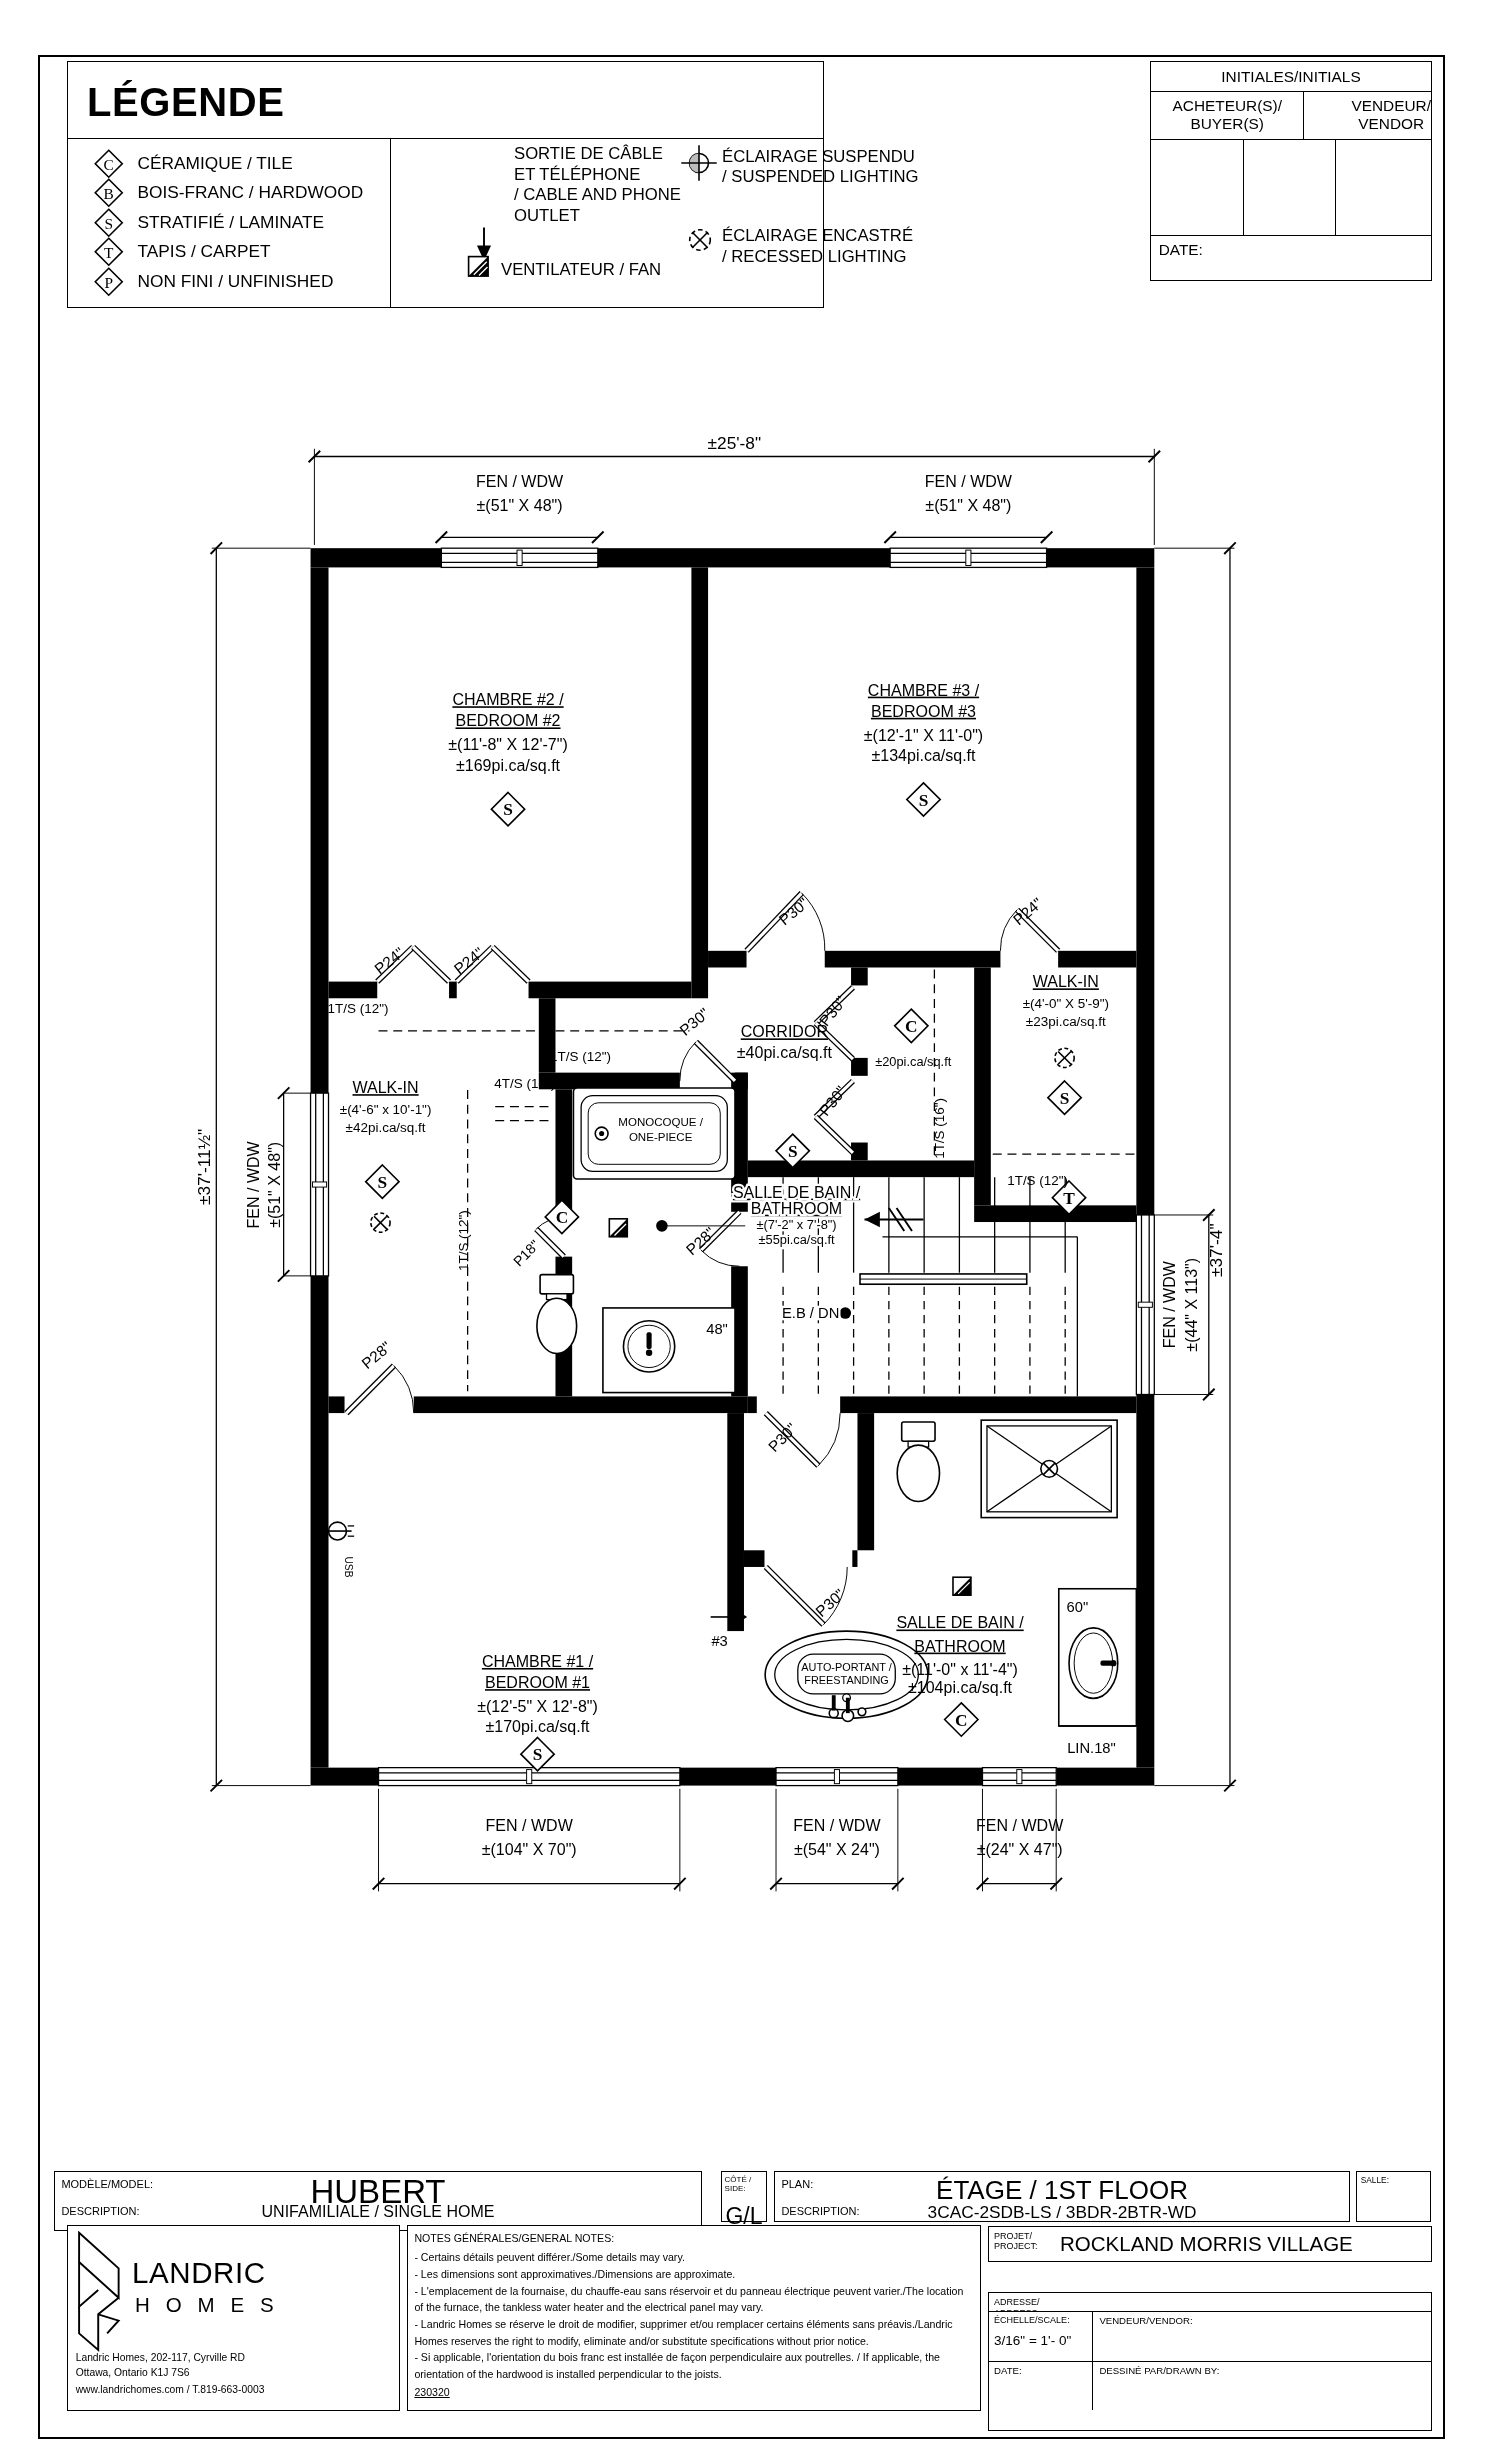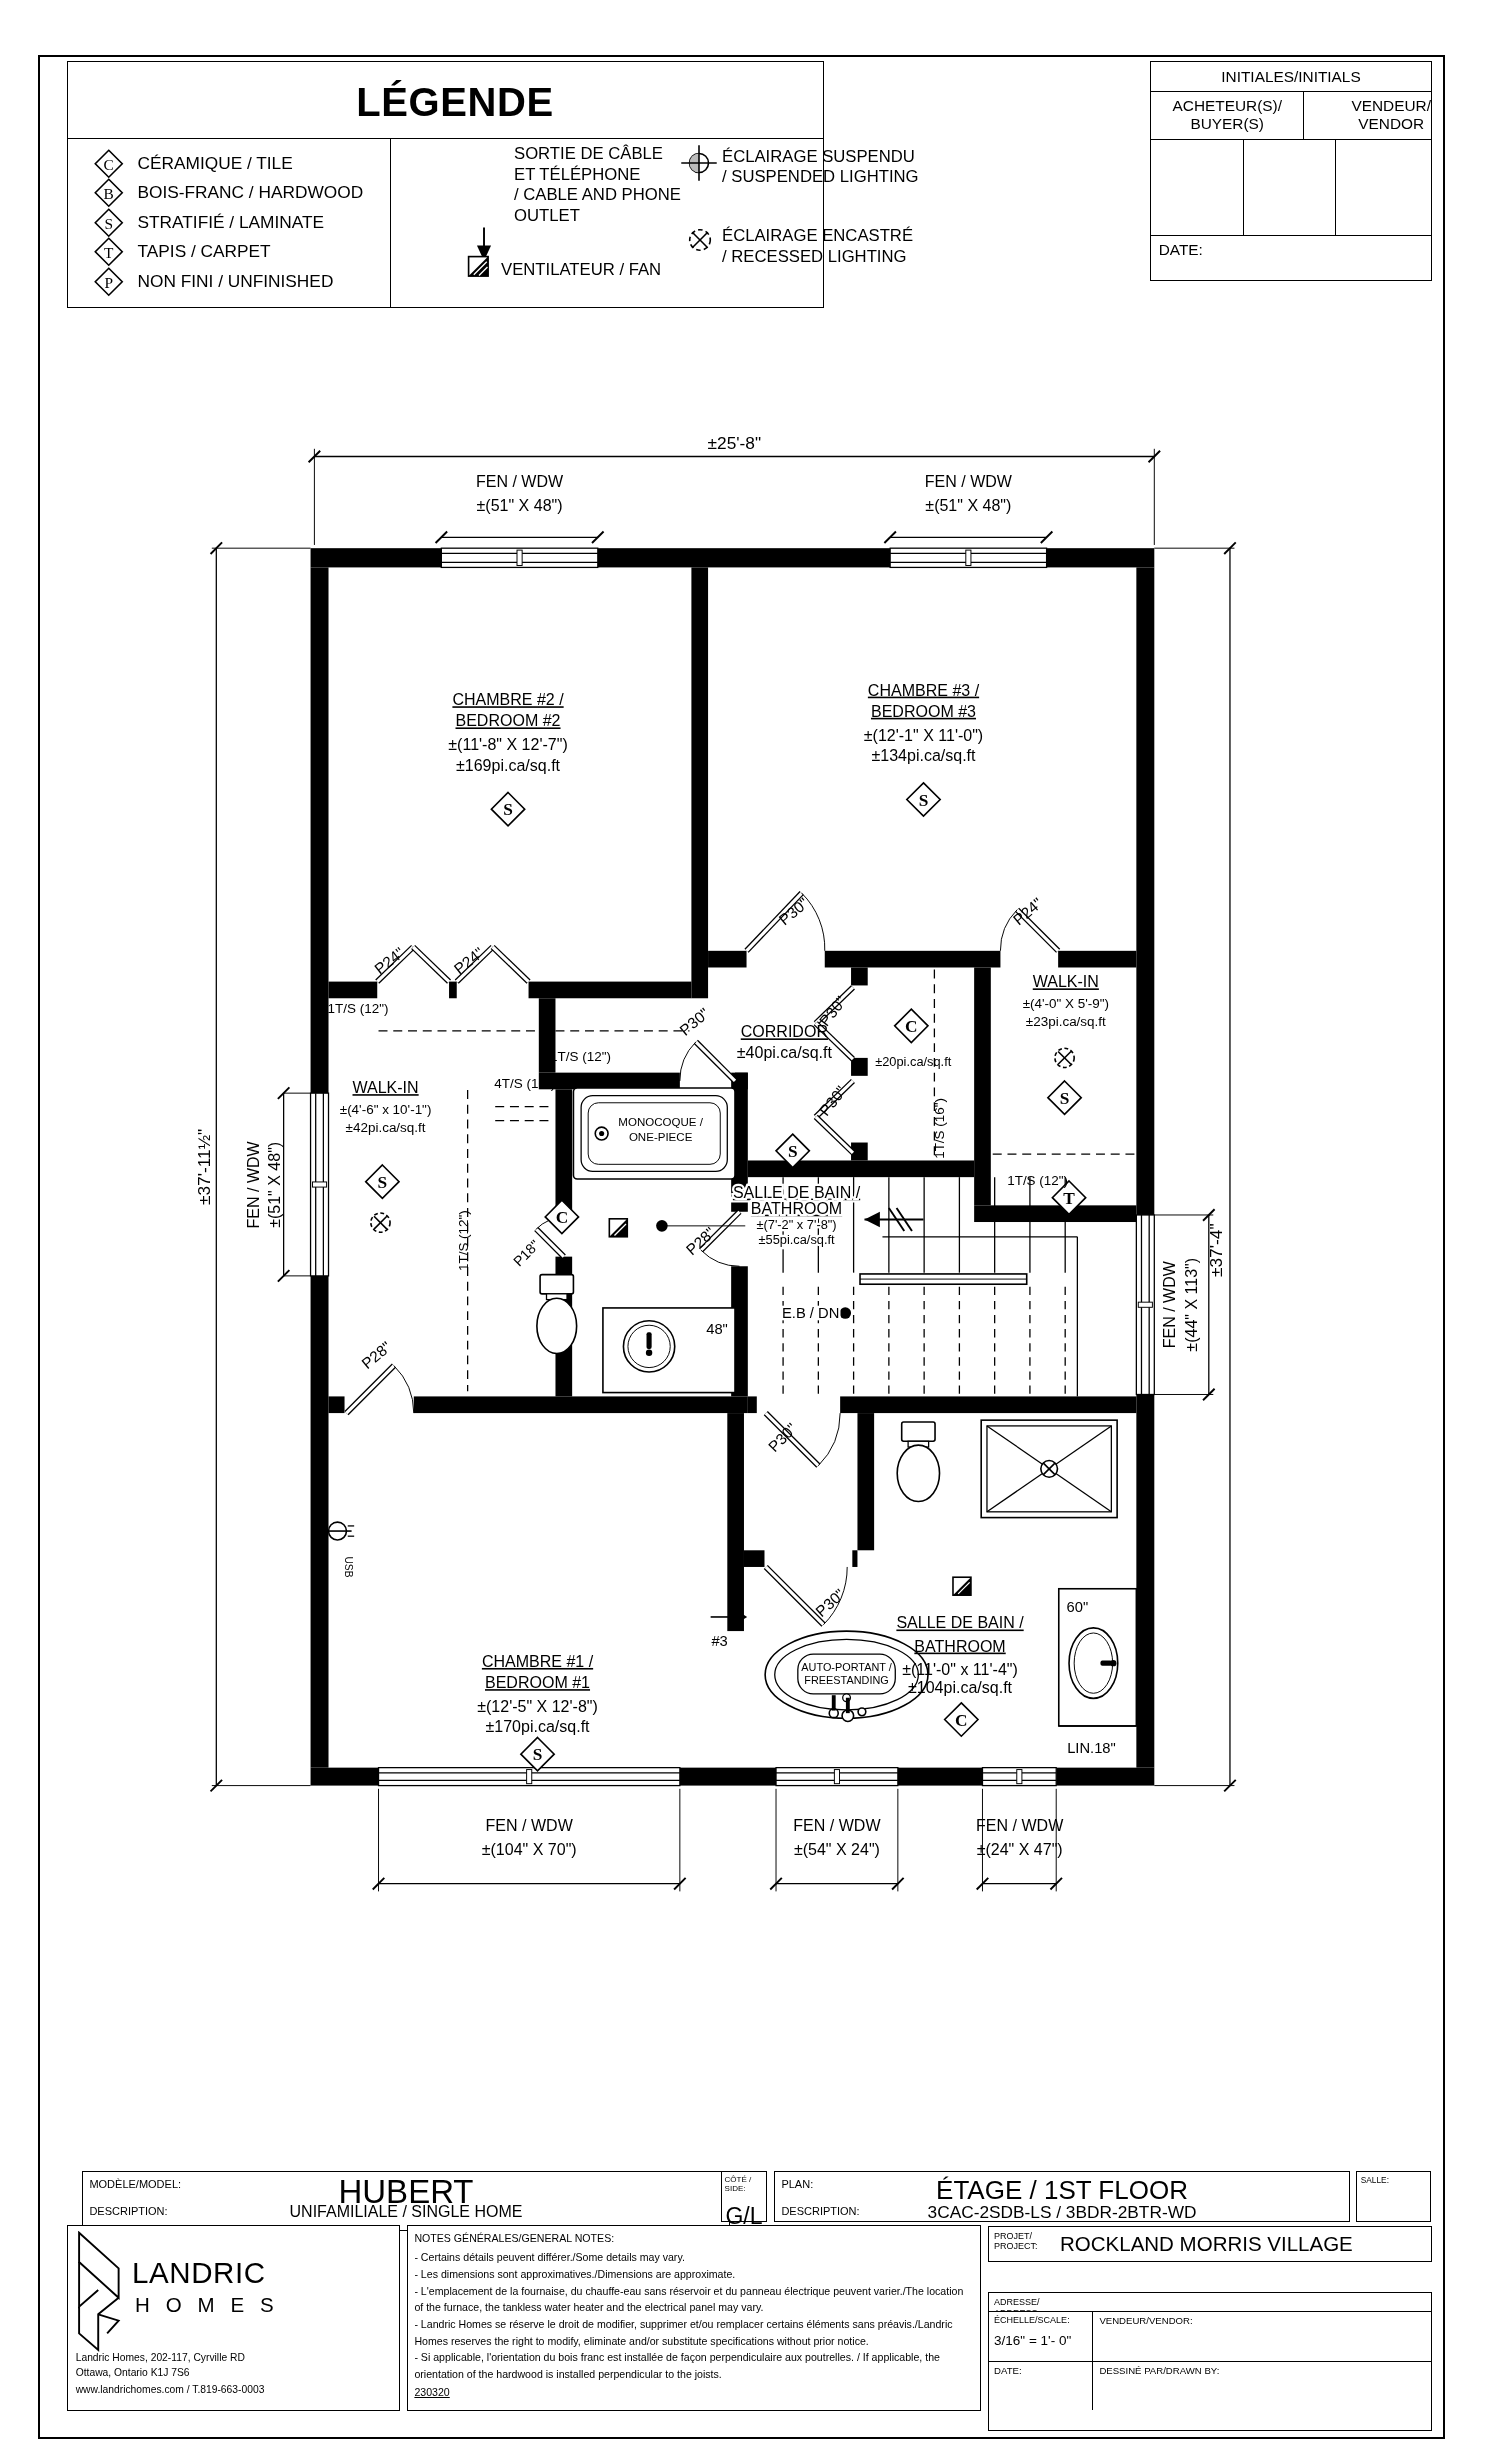--- a/index.html
+++ b/index.html
@@ -11,7 +11,7 @@
   .abs{position:absolute;}
   .lbl-sm{font-size:10.3px;}
   .u{text-decoration:underline;}
-  #legend-title{font-size:40px;font-weight:bold;letter-spacing:0.6px;padding:18px 0 0 19px;text-align:center;}
+  #legend-title{font-size:40px;font-weight:bold;letter-spacing:0.6px;padding:18px 0 0 19px;}
   .leg-row{position:absolute;display:flex;align-items:center;gap:14px;}
   .leg-row span{font-size:17.3px;white-space:nowrap;}
   .leg-txt{font-size:16.7px;white-space:nowrap;position:absolute;}

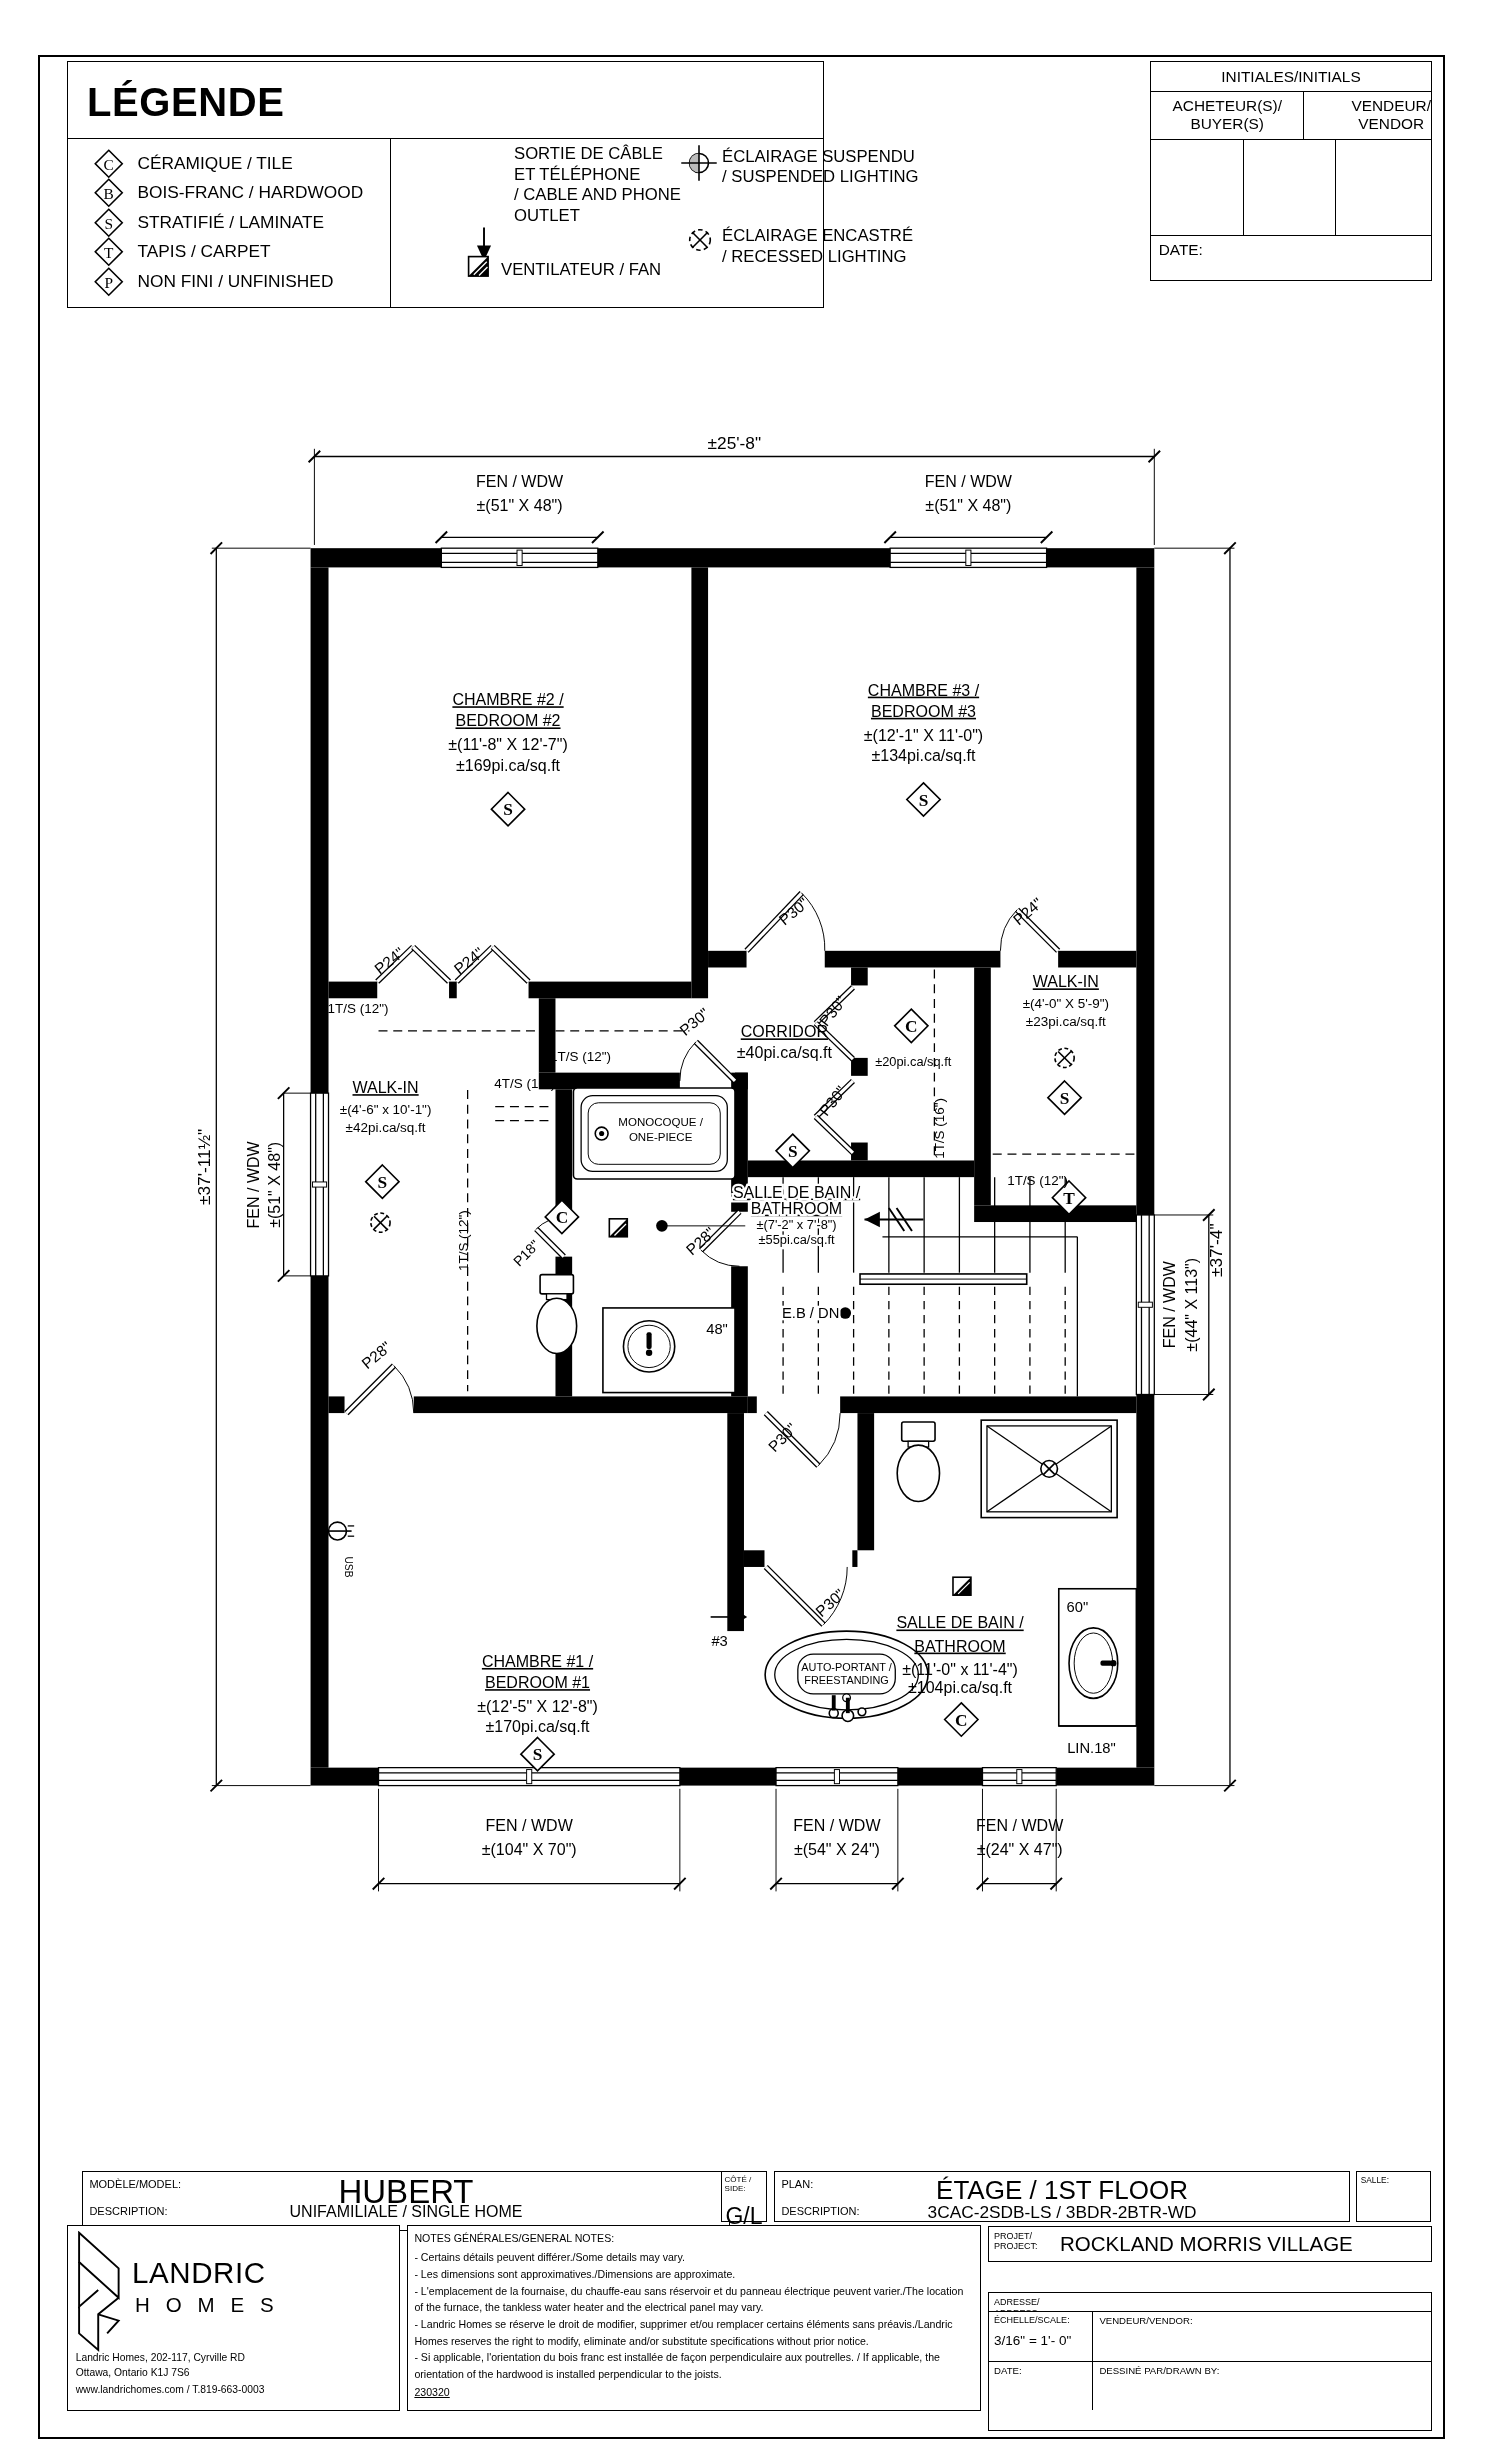--- a/index.html
+++ b/index.html
@@ -533,7 +533,7 @@
     </div>
   </div>
 
-  <div class="box" style="left:82px;top:2171px;width:648px;height:60px;">
+  <div class="box" style="left:54px;top:2171px;width:648px;height:60px;">
     <div class="tb-label abs" style="left:6.4px;top:6.4px;">MODÈLE/MODEL:</div>
     <div class="abs" style="left:0;top:1.3px;width:100%;text-align:center;font-size:33px;">HUBERT</div>
     <div class="tb-label abs" style="left:6.4px;top:33px;">DESCRIPTION:</div>

